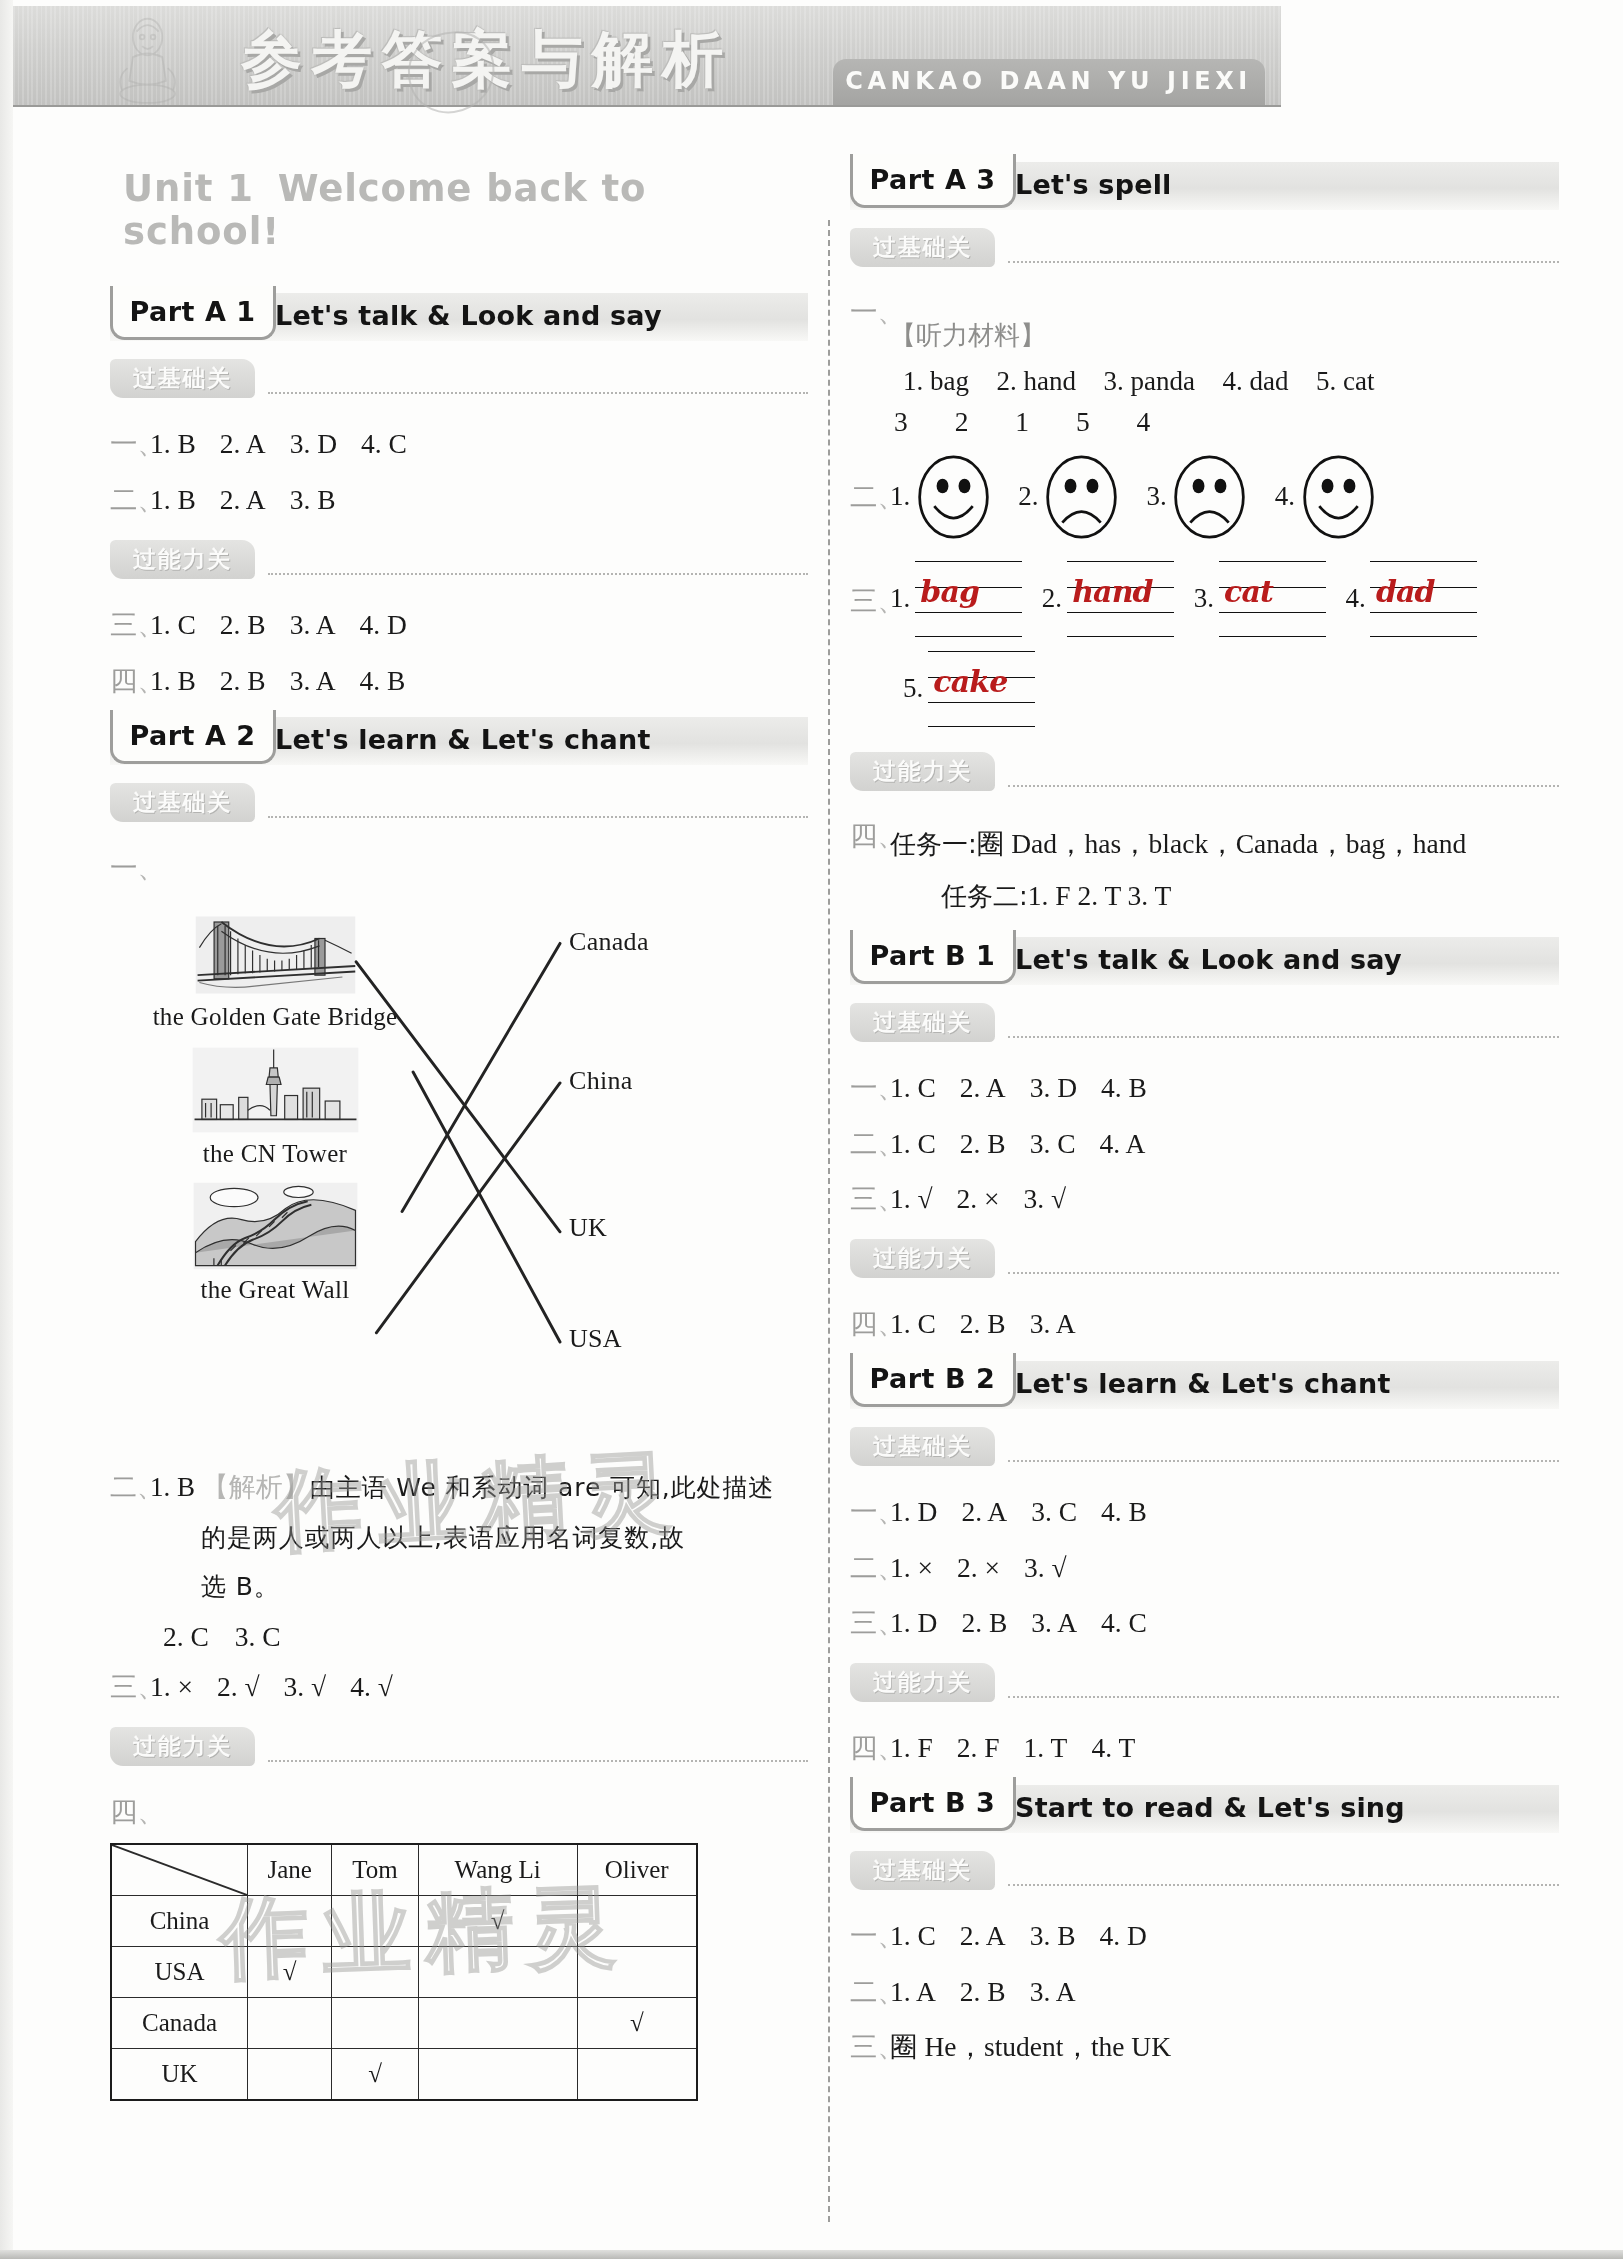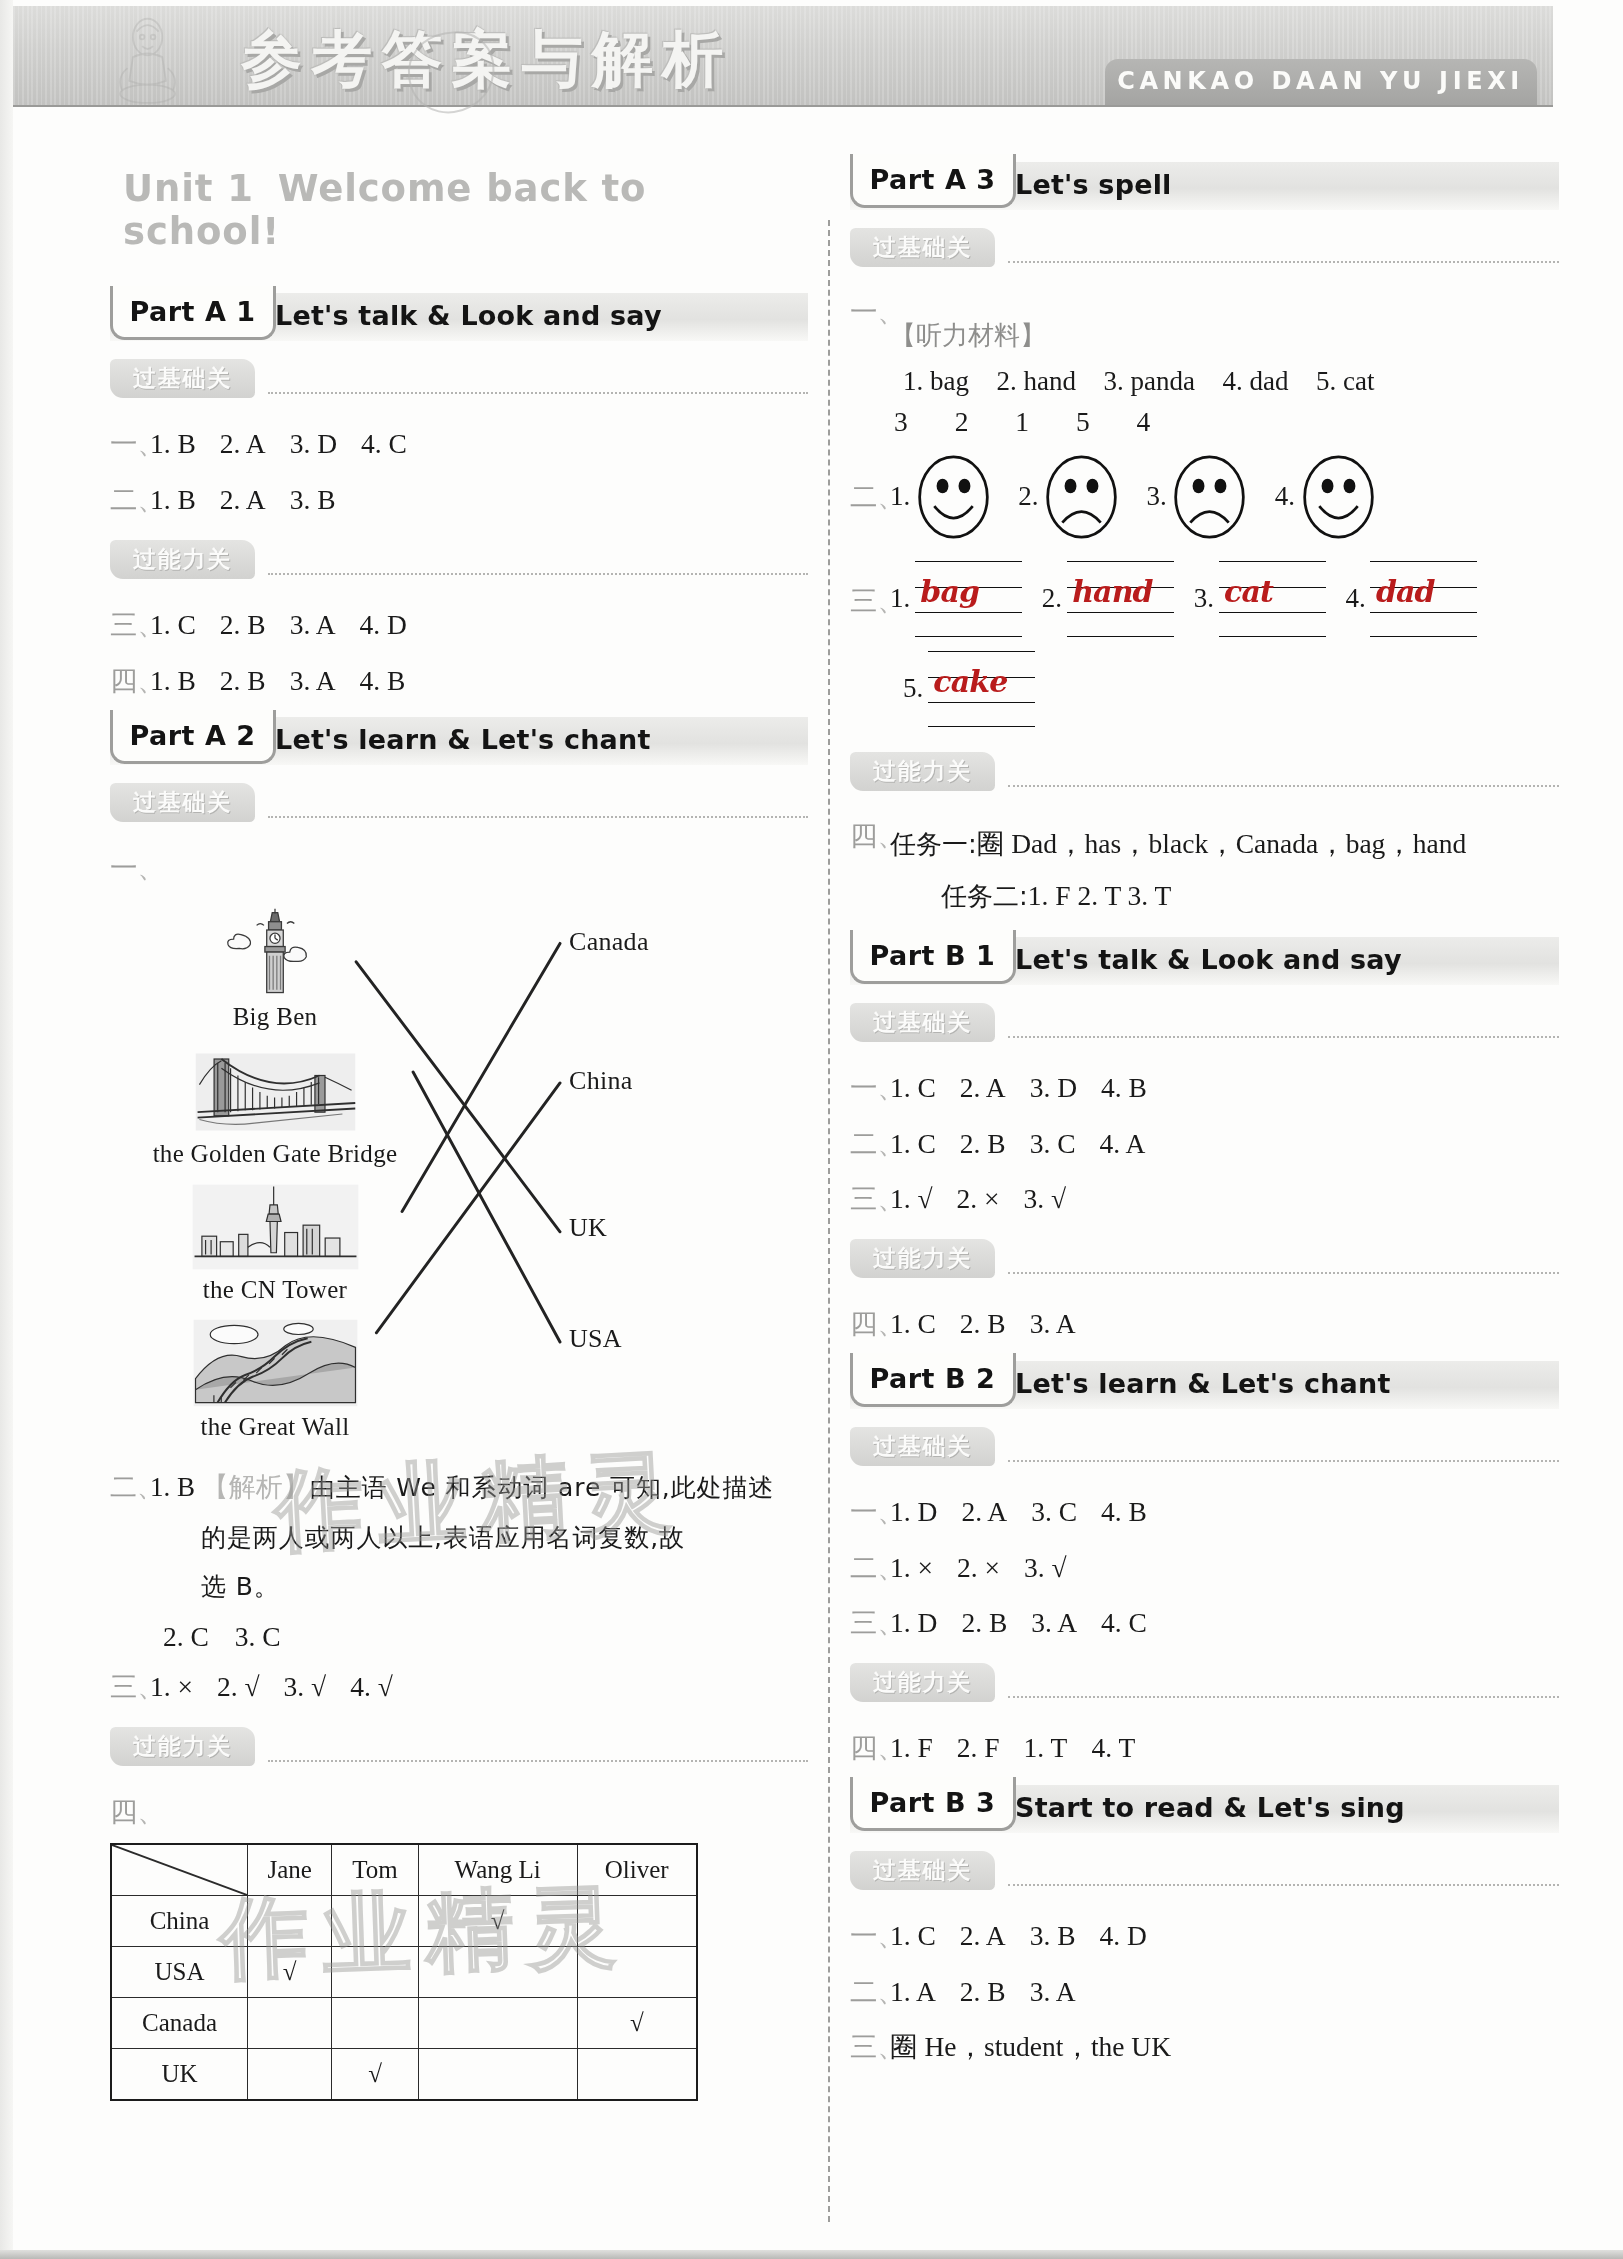--- a/index.html
+++ b/index.html
@@ -20,7 +20,7 @@
      background:linear-gradient(180deg,#e0e0de,#b9b9b6);}
 
   
-  .banner{position:absolute;left:13px;top:5.5px;width:1540px;height:99px;
+  .banner{position:absolute;left:13px;top:5.5px;width:1268px;height:99px;
      background:linear-gradient(180deg,#dcdcda 0%,#cfcfcd 45%,#c2c2c0 100%);
      border-bottom:2.8px solid #9a9a98;}
   .banner-noise{position:absolute;inset:0;

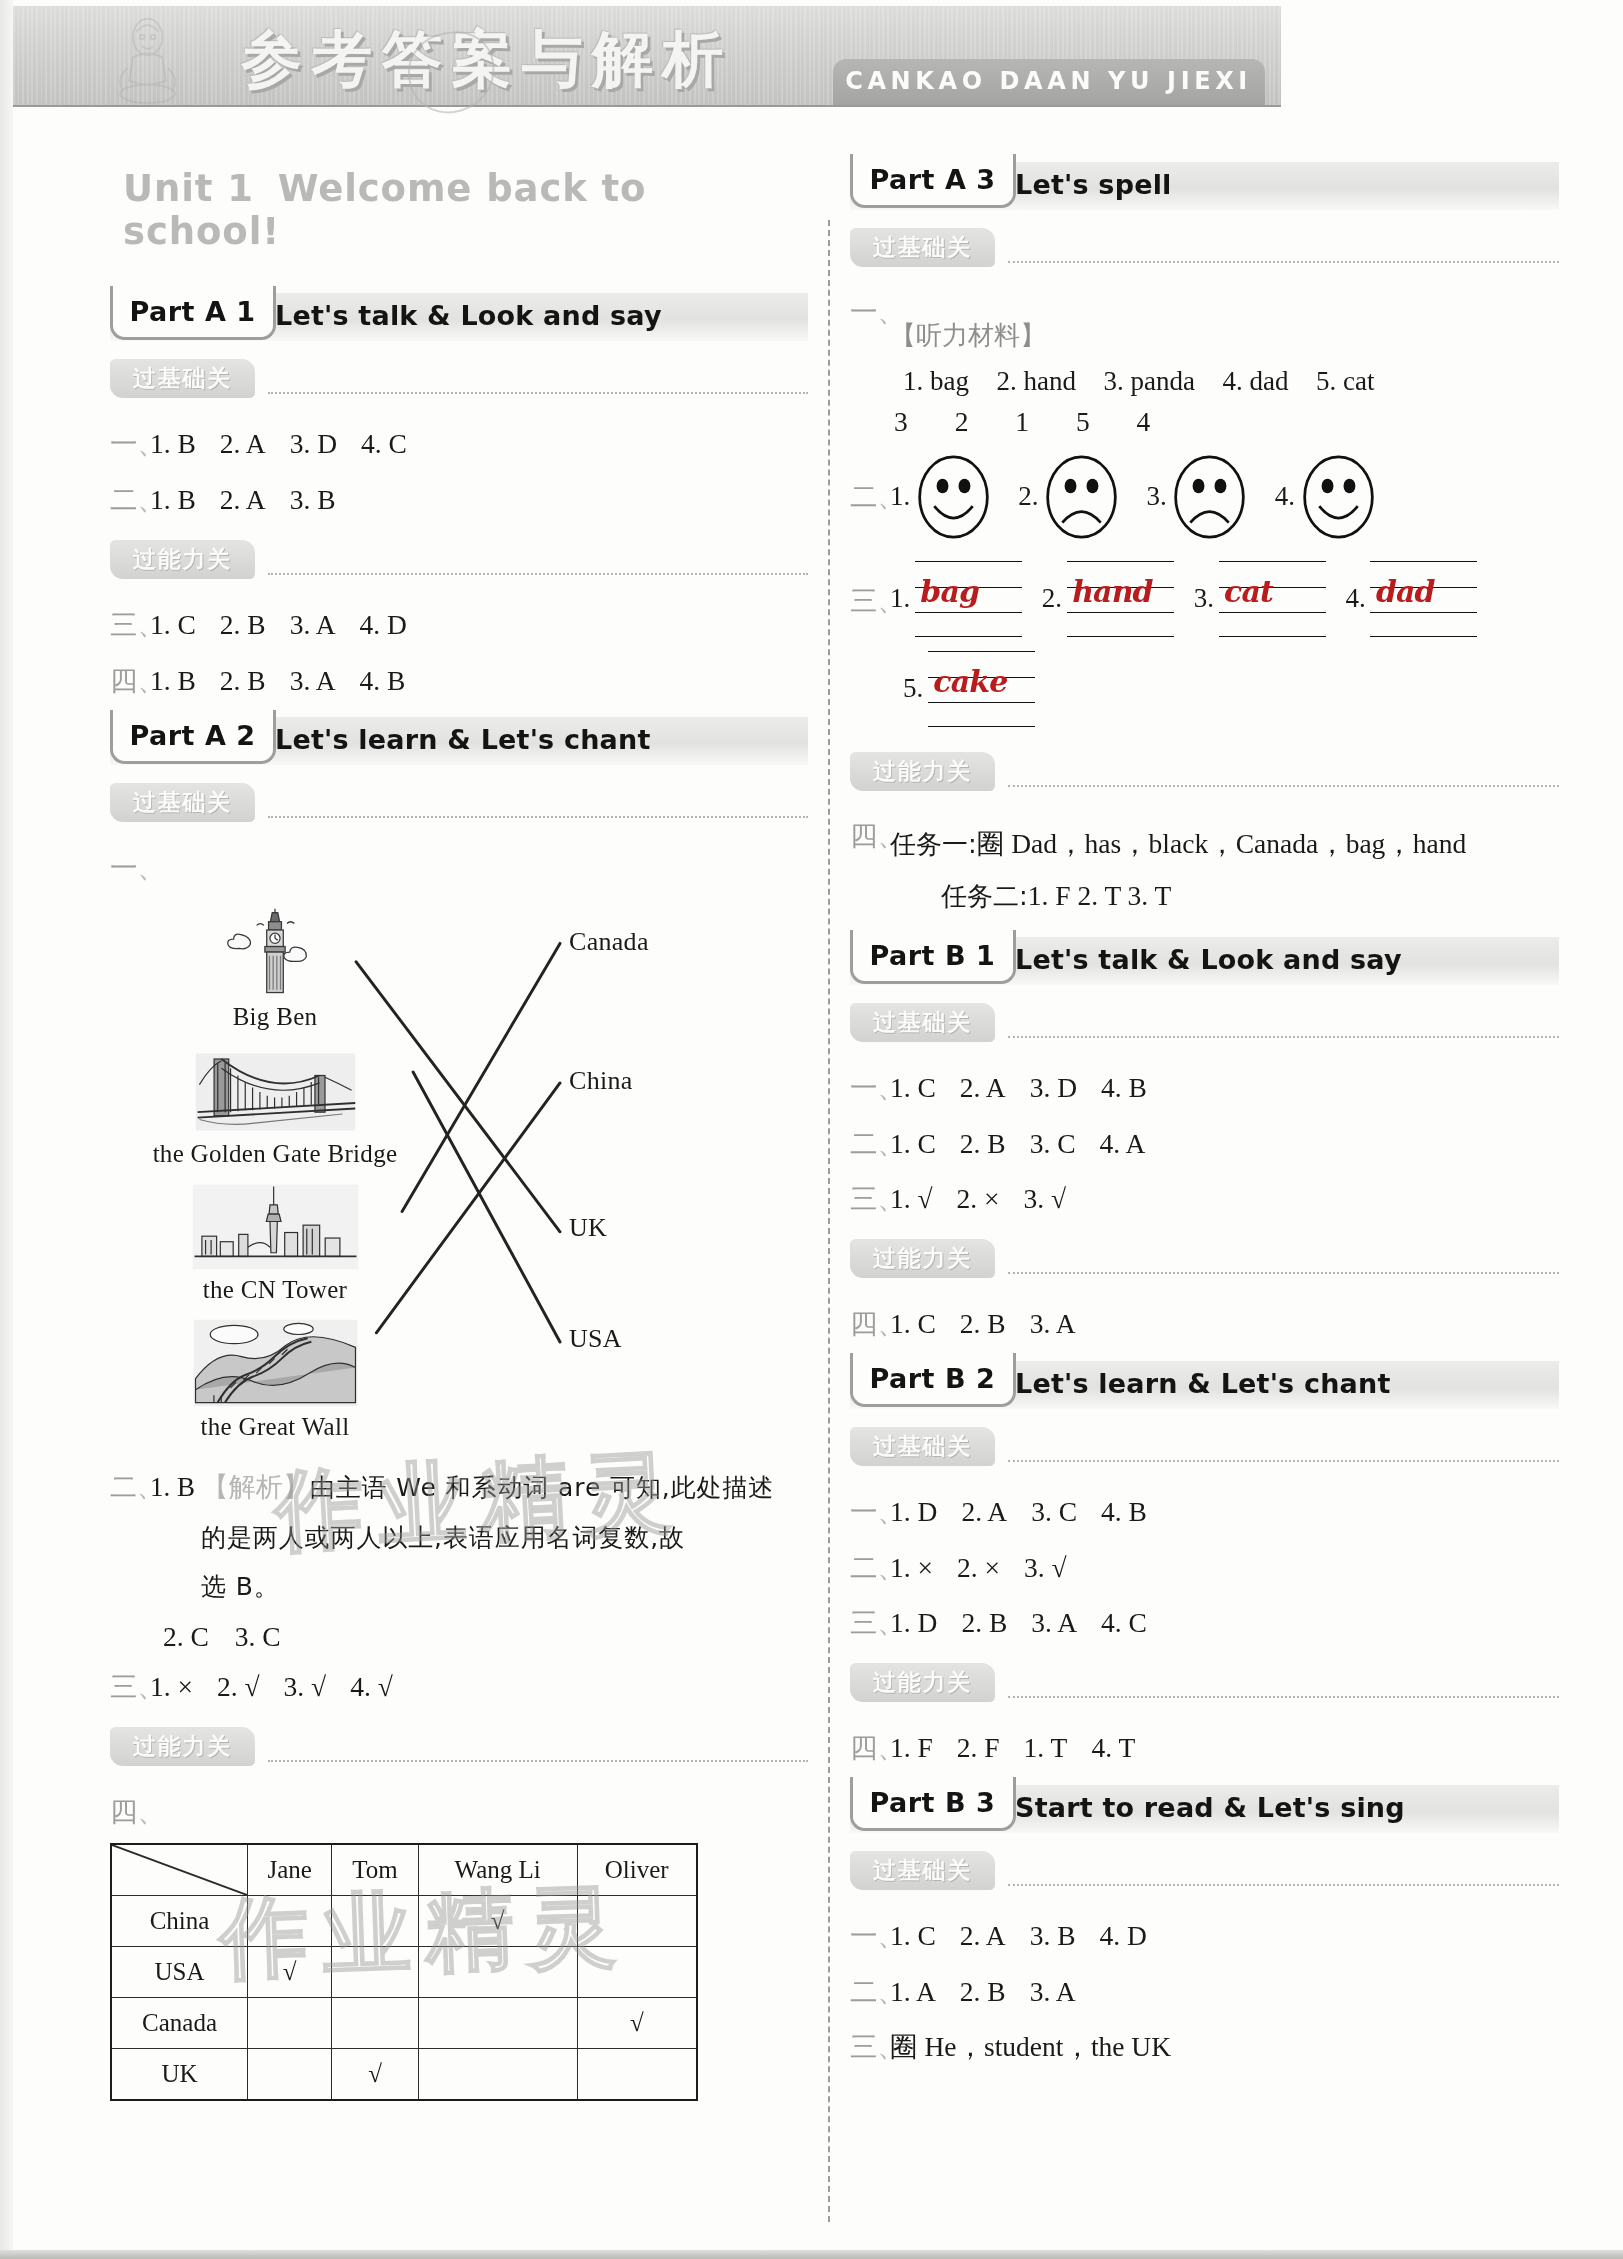--- a/index.html
+++ b/index.html
@@ -273,28 +273,6 @@
     <div class="match-wrap">
       <div class="match-left">
 
-        <div class="mi">
-          <div class="pic">
-            <svg width="138" height="92" viewBox="0 0 150 100">
-              <g fill="none" stroke="#3a3a3a" stroke-width="1.4">
-                <path d="M72 6 L78 6 L80 16 L70 16 Z" fill="#6a6a6a"></path>
-                <path d="M75 2 L75 7"></path>
-                <rect x="68" y="16" width="14" height="9" fill="#8e8e8e"></rect>
-                <rect x="66" y="25" width="18" height="18" fill="#d8d8d8"></rect>
-                <circle cx="75" cy="34" r="5.5" fill="#fff"></circle>
-                <path d="M75 34 L75 30 M75 34 L78 36"></path>
-                <rect x="64" y="43" width="22" height="6" fill="#9a9a9a"></rect>
-                <rect x="66" y="49" width="18" height="44" fill="#cfcfcf"></rect>
-                <path d="M69 53 L69 90 M73 53 L73 90 M77 53 L77 90 M81 53 L81 90" stroke="#7a7a7a"></path>
-                <path d="M38 30 q-8 -2 -8 5 q-8 0 -6 6 q2 5 12 4 q8 2 12 -4 q2 -8 -10 -11 z" fill="#fafafa"></path>
-                <path d="M100 44 q-8 -2 -9 5 q-8 0 -6 6 q3 5 13 4 q8 1 11 -5 q1 -8 -9 -10 z" fill="#fafafa"></path>
-                <path d="M55 20 q4 -4 8 0"></path>
-                  <path d="M88 18 q4 -4 8 0"></path>
-              </g>
-            </svg>
-          </div>
-          <div class="cap">Big Ben</div>
-        </div>
 
         <div class="mi">
           <div class="pic">

